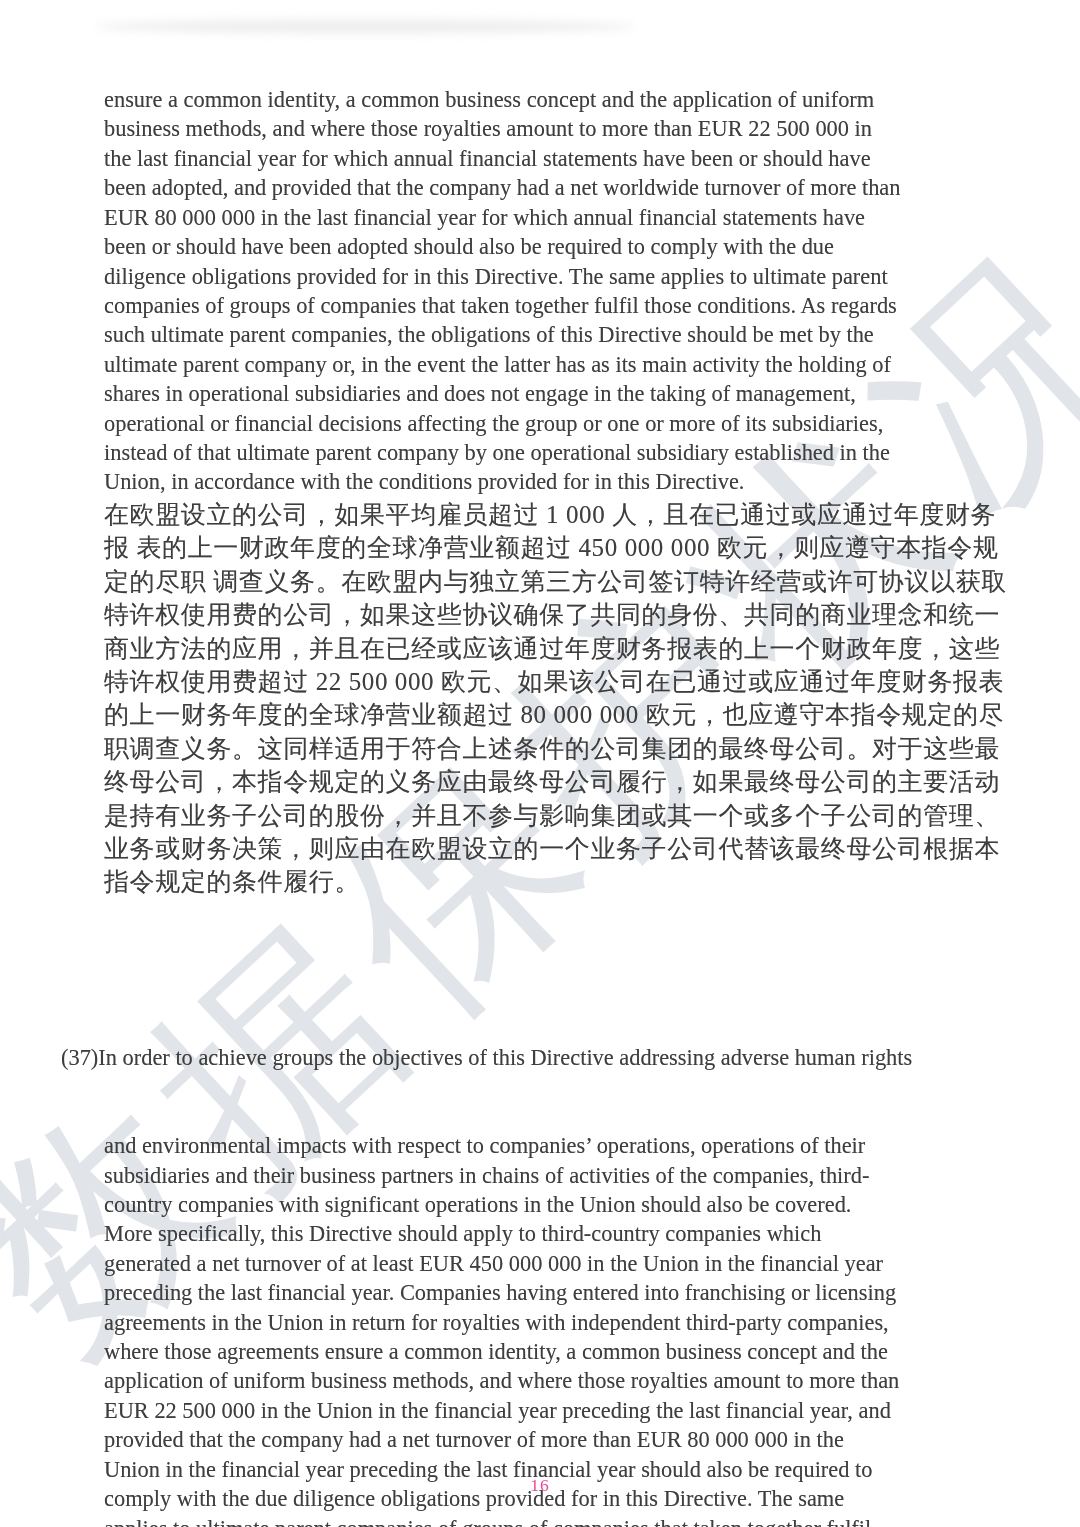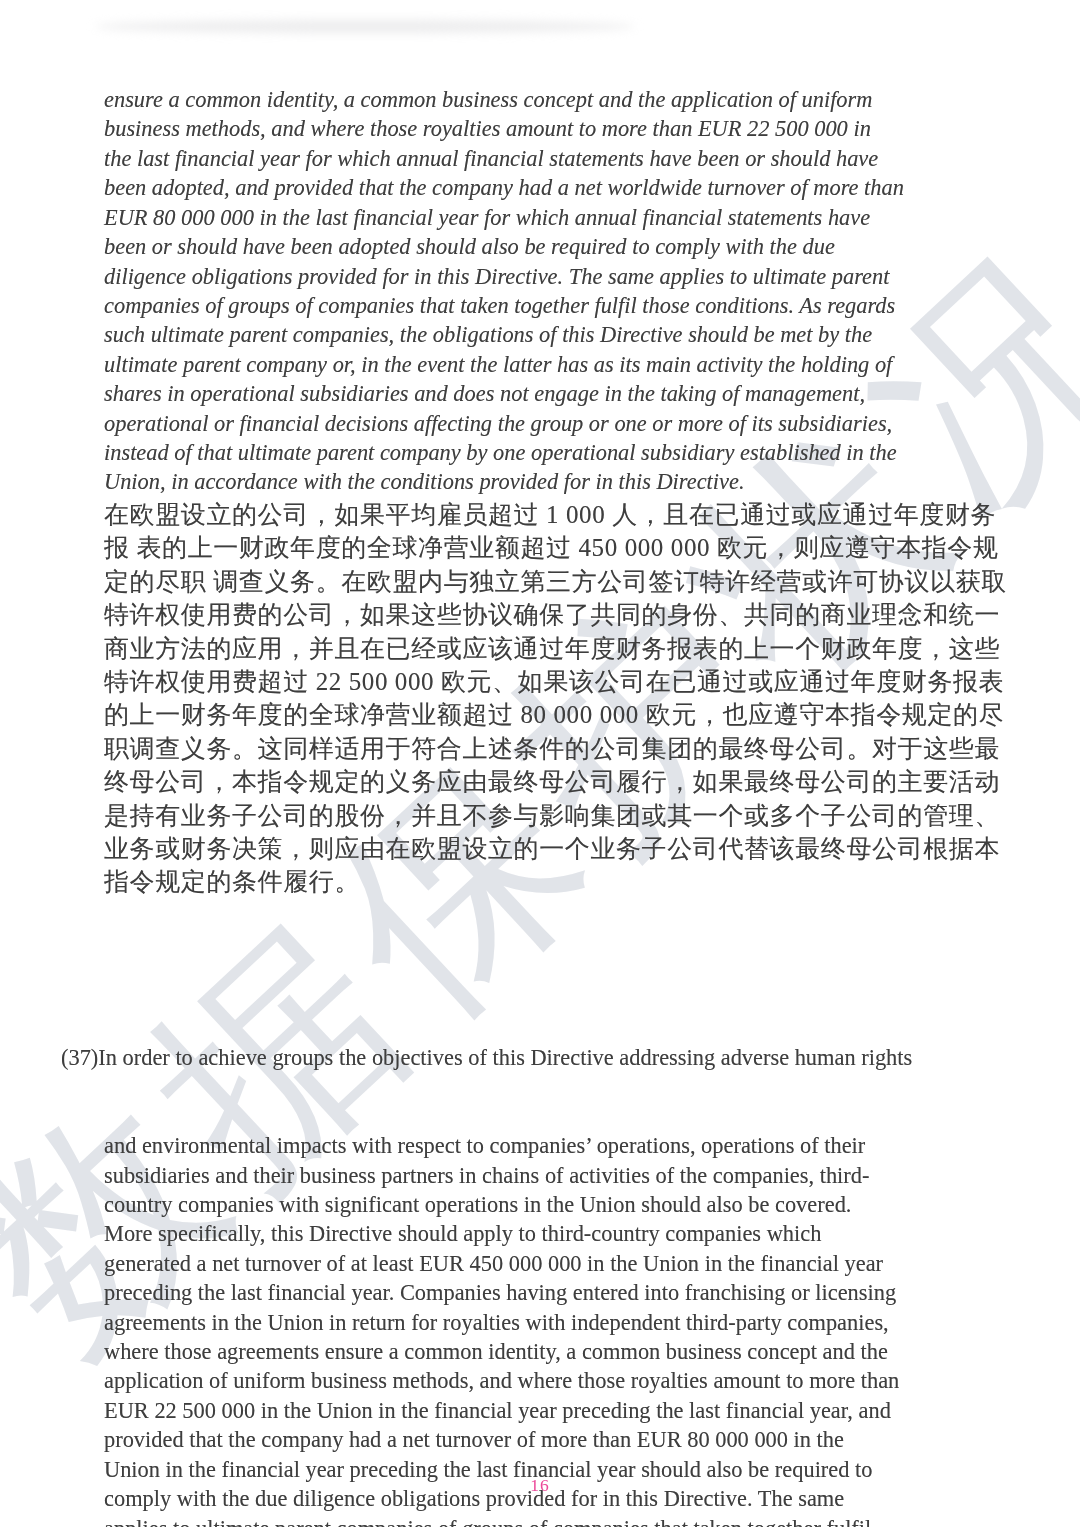--- a/index.html
+++ b/index.html
@@ -38,7 +38,6 @@
     left:104px;top:85px;width:940px;
     font-size:22.4px;line-height:29.42px;
     text-shadow:0 0 0.5px rgba(70,70,70,0.45);
-    font-style:italic;
   }
   .para-zh{
     left:104px;top:498px;width:950px;

